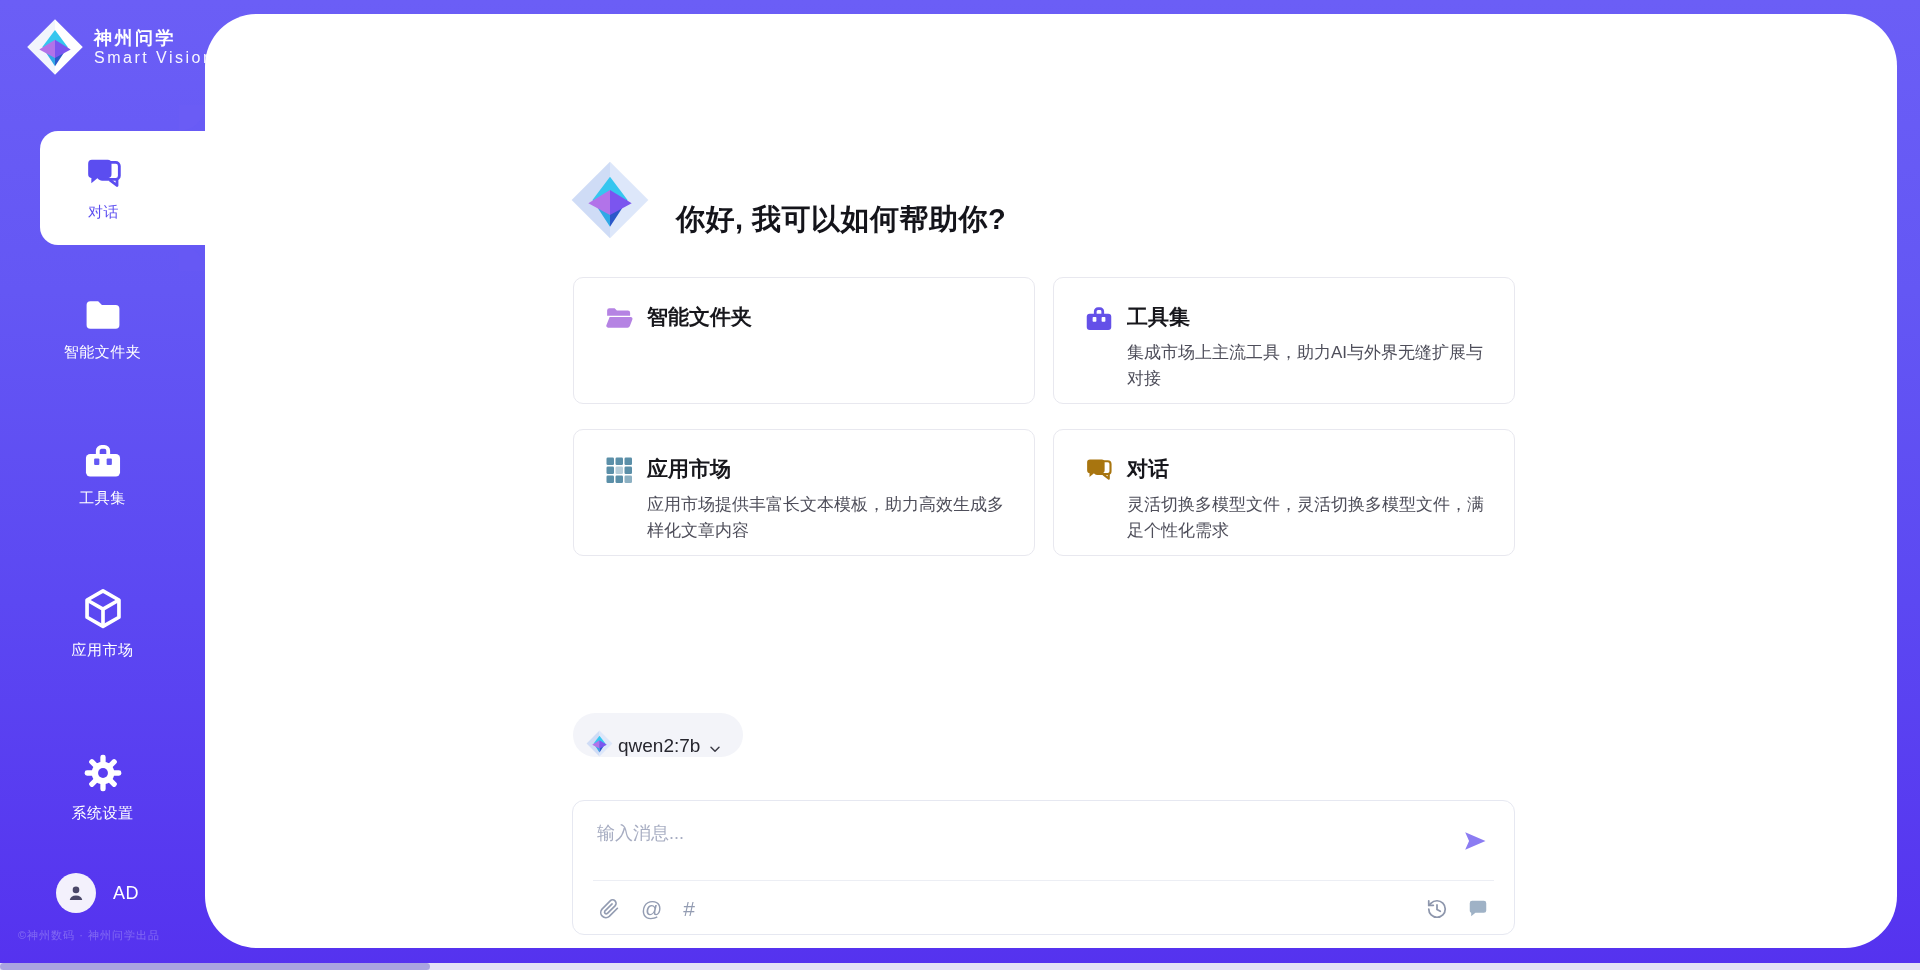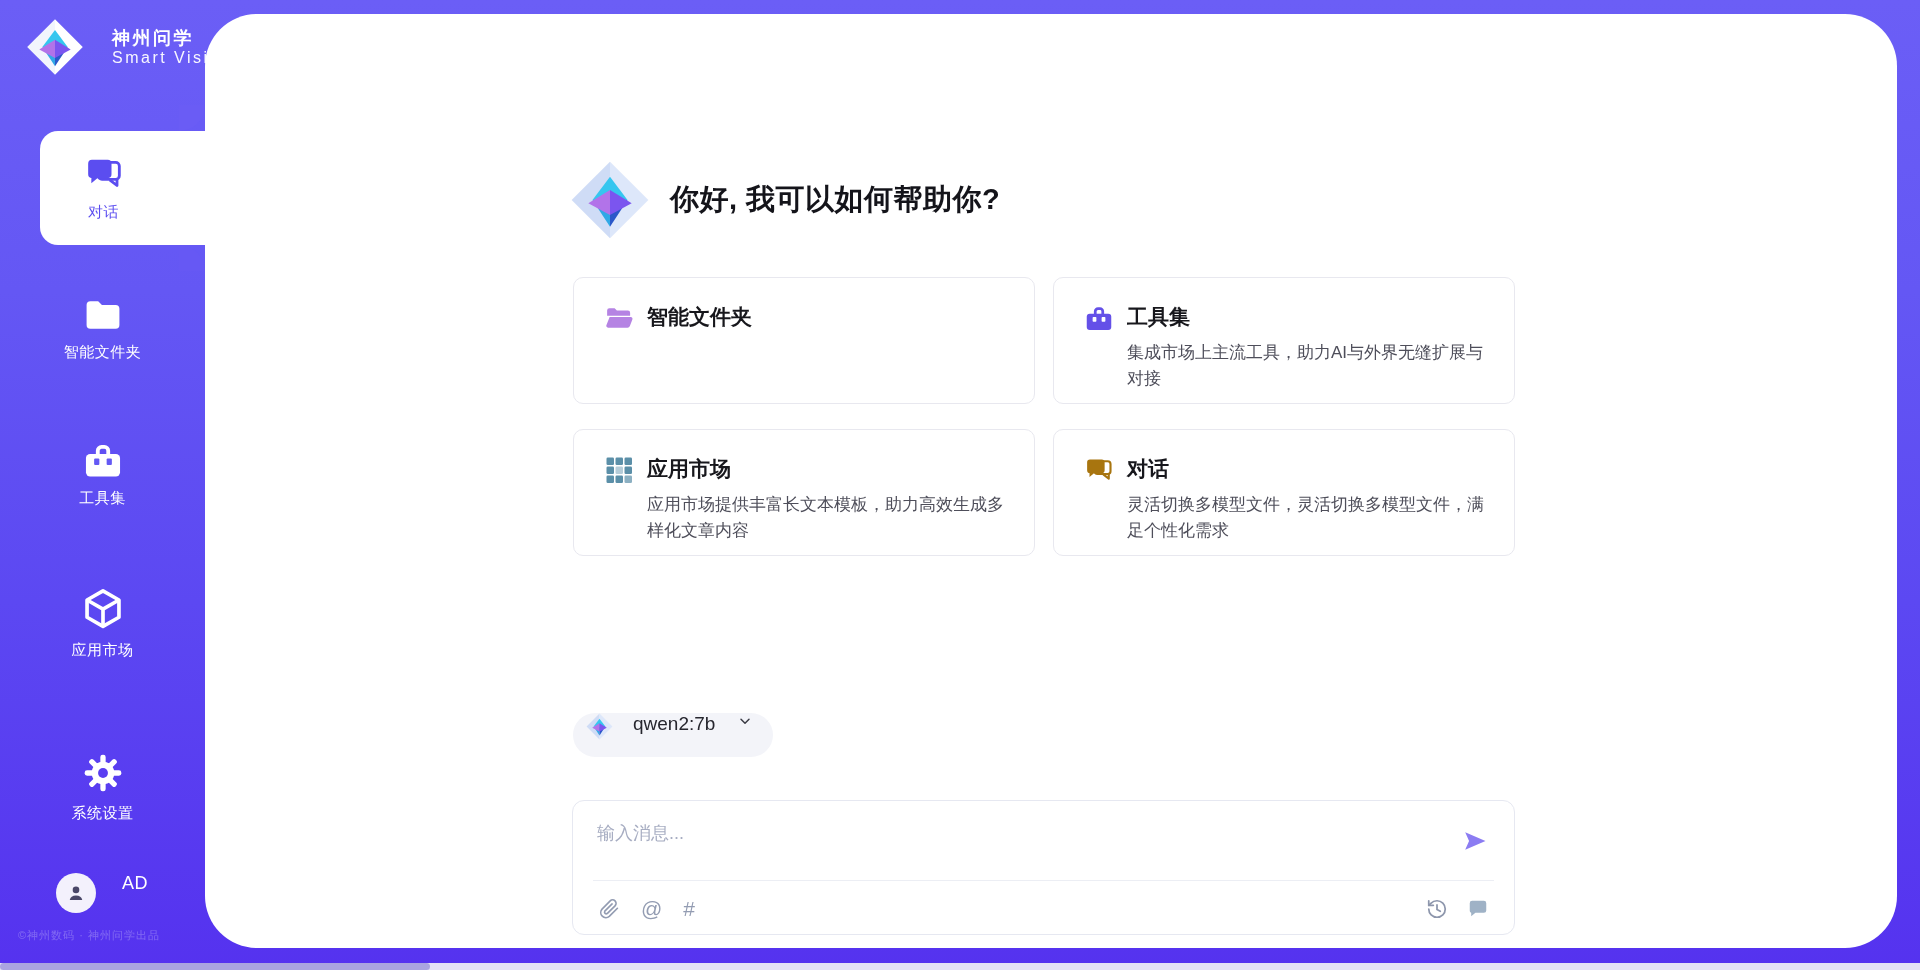--- a/index.html
+++ b/index.html
@@ -17,7 +17,7 @@
   }
 
   
-  .brand{ position:absolute; left:26px; top:18px; display:flex; align-items:center; gap:28px; color:#fff; }
+  .brand{ position:absolute; left:26px; top:18px; display:flex; align-items:center; gap:10px; color:#fff; }
   .brand .dmd{ width:58px; height:58px; }
   .brand-name{ font-size:18px; font-weight:600; letter-spacing:2.5px; line-height:1.25; }
   .brand-sub{ font-size:16px; font-weight:400; letter-spacing:2.5px; opacity:.95; }

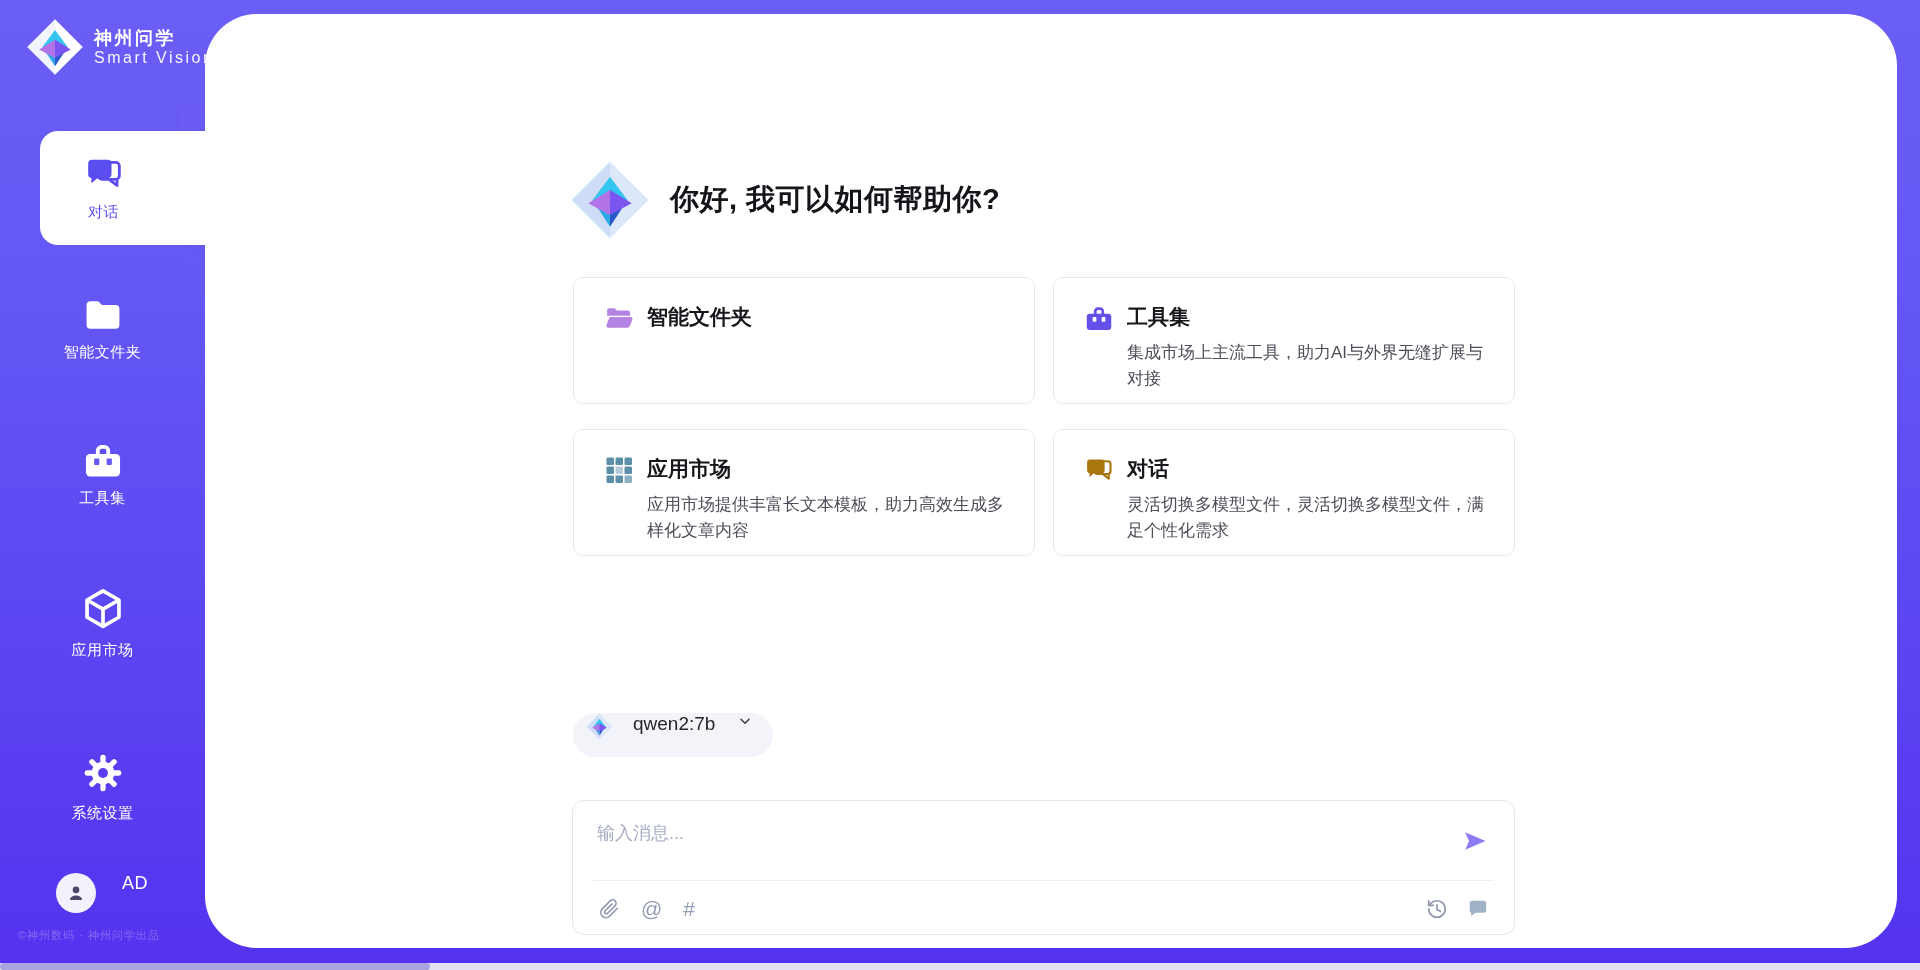--- a/index.html
+++ b/index.html
@@ -53,7 +53,7 @@
   .side-footer{ position:absolute; left:18px; top:928px; color:rgba(255,255,255,.26); font-size:11px; letter-spacing:1px; }
 
   
-  .greeting{ position:absolute; left:570px; top:160px; display:flex; align-items:center; gap:20px; }
+  .greeting{ position:absolute; left:570px; top:160px; display:flex; align-items:flex-end; gap:26px; }
   .greeting .dmd{ width:80px; height:80px; }
   .greeting-text{ font-size:29px; font-weight:700; color:#14141a; letter-spacing:.5px; }
 

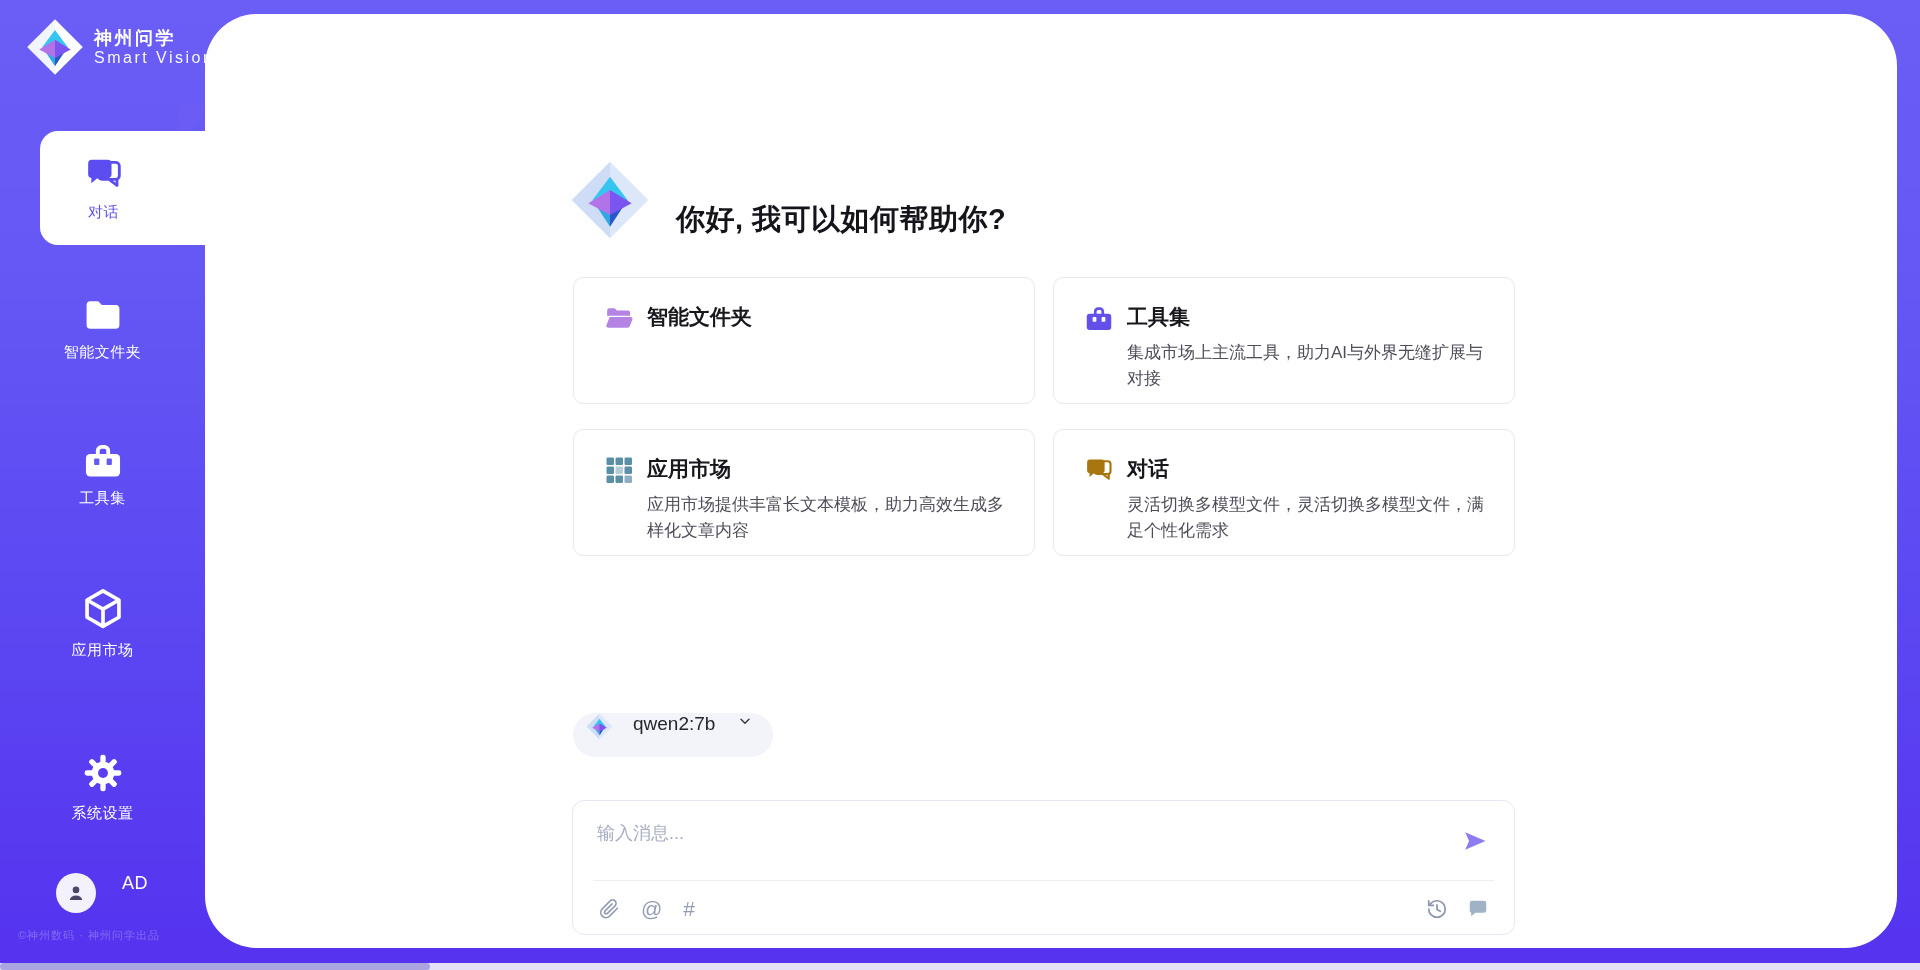--- a/index.html
+++ b/index.html
@@ -76,7 +76,7 @@
   
   .model-pill{
     position:absolute; left:573px; top:713px; height:44px;
-    display:inline-flex; align-items:flex-start; gap:20px; padding:0 20px 0 13px;
+    display:inline-flex; align-items:flex-end; gap:5px; padding:0 20px 0 13px;
     background:#f3f4f9; border-radius:22px; cursor:pointer;
   }
   .model-pill .dmd{ width:27px; height:27px; }

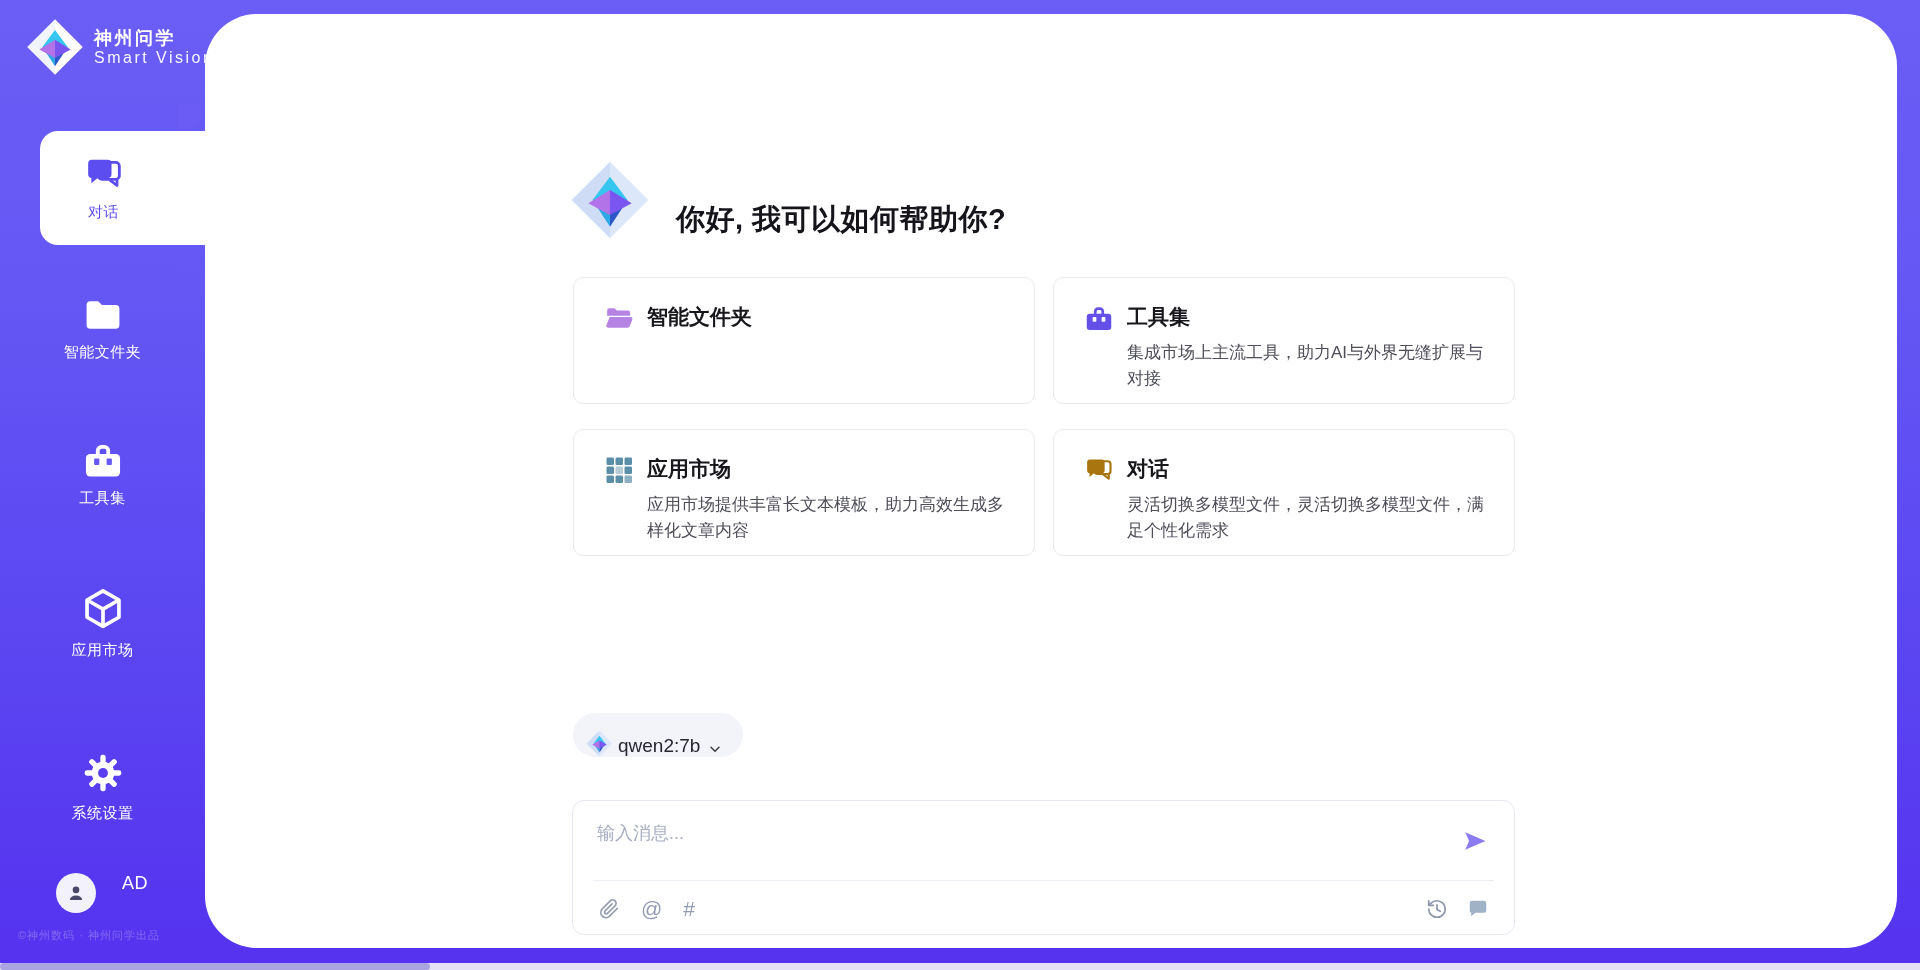--- a/index.html
+++ b/index.html
@@ -46,7 +46,7 @@
   .nav-label{ font-size:15px; letter-spacing:.5px; }
   .nav-folder{ top:296px; } .nav-toolbox{ top:440px; } .nav-cube{ top:586px; } .nav-gear{ top:751px; }
 
-  .user-row{ position:absolute; left:56px; top:873px; display:flex; align-items:flex-start; gap:26px; cursor:pointer; }
+  .user-row{ position:absolute; left:56px; top:873px; display:flex; align-items:center; gap:17px; cursor:pointer; }
   .avatar{ width:40px; height:40px; border-radius:50%; background:#f3f1fc; display:flex; align-items:center; justify-content:center; }
   .user-name{ color:#fff; font-size:18px; letter-spacing:.5px; }
 

